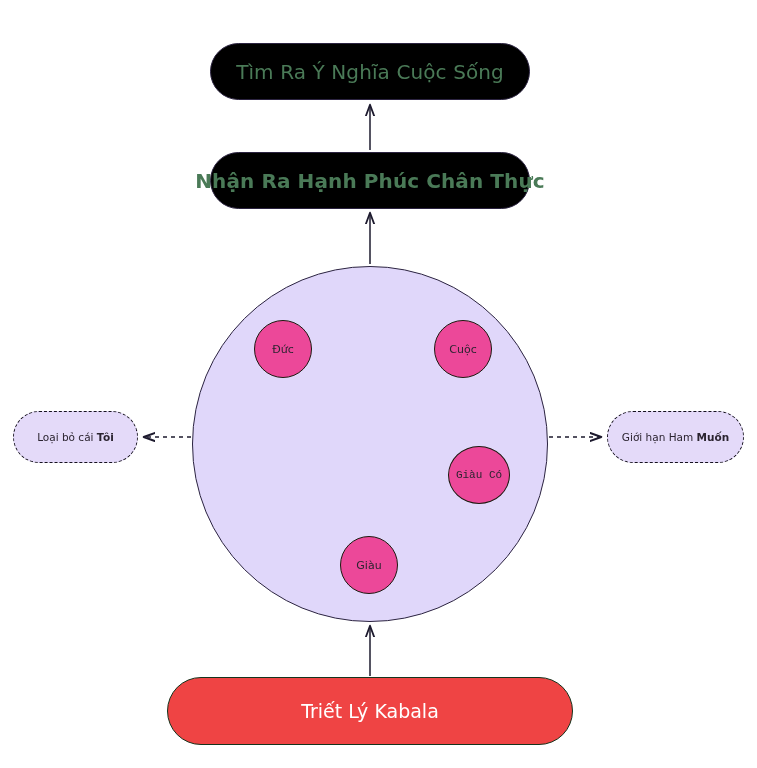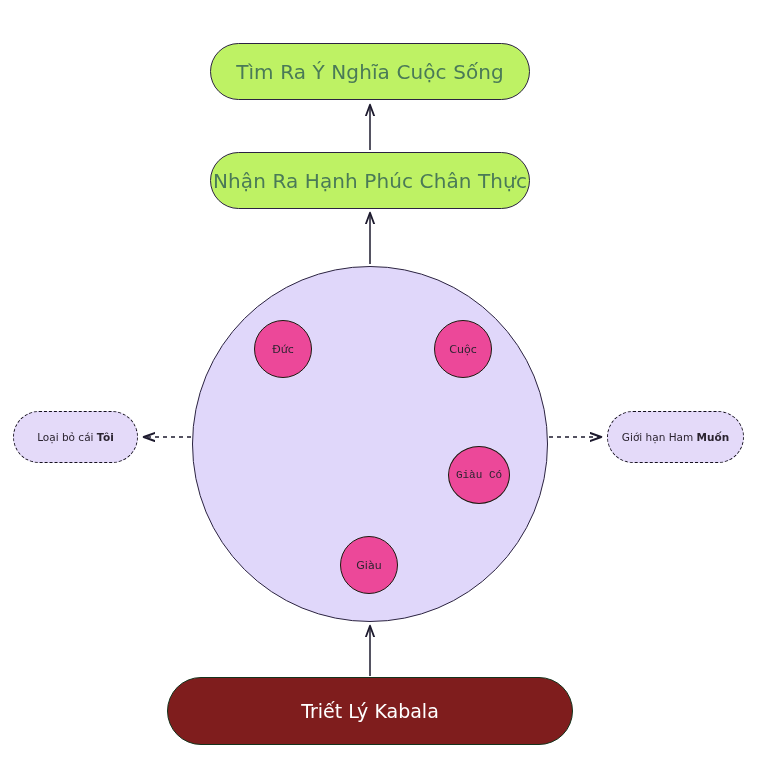--- a/index.html
+++ b/index.html
@@ -32,7 +32,7 @@
     display: flex;
     align-items: center;
     justify-content: center;
-    background: #bef264;
+    background: #000000;
     border: 1.6px solid #2b2340;
     border-radius: 999px;
     color: #4a7a57;

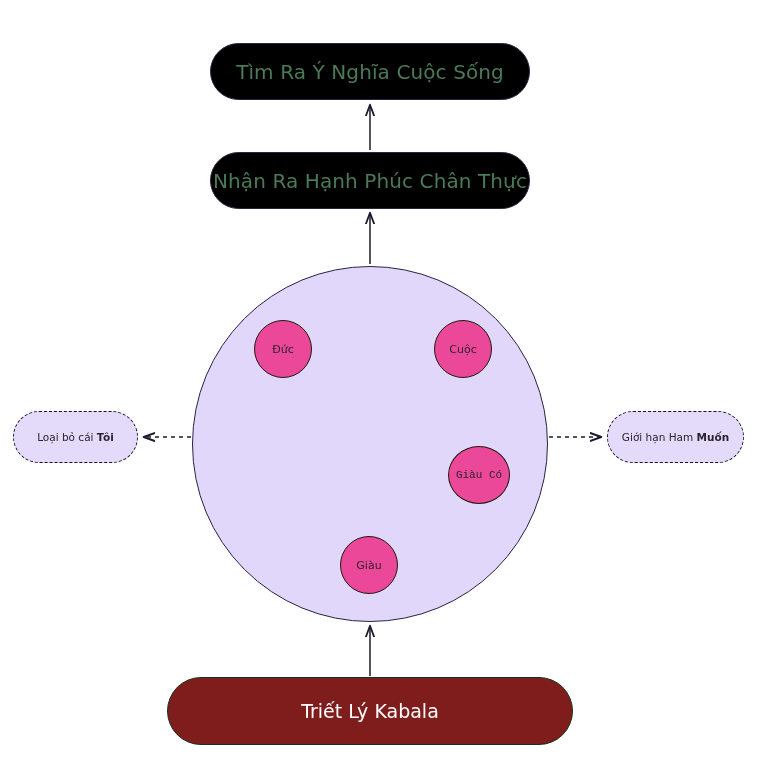--- a/index.html
+++ b/index.html
@@ -54,6 +54,7 @@
     top: 152px;
     width: 320px;
     height: 57px;
+    font-weight: bold;
   }
 
   

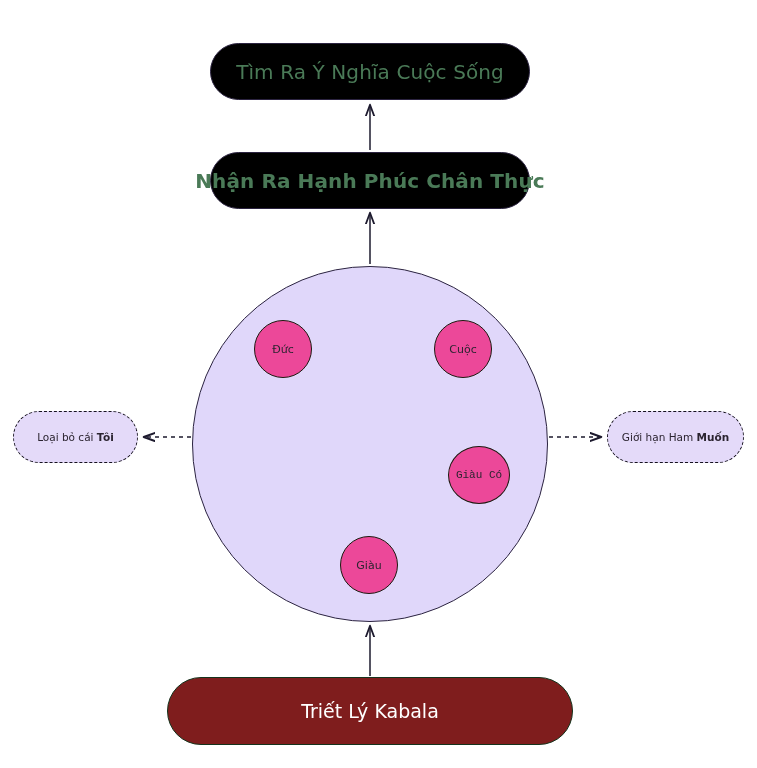--- a/index.html
+++ b/index.html
@@ -68,7 +68,7 @@
     display: flex;
     align-items: center;
     justify-content: center;
-    background: #7f1d1d;
+    background: #ef4444;
     border: 1.6px solid #14331c;
     border-radius: 999px;
     color: #ffffff;

